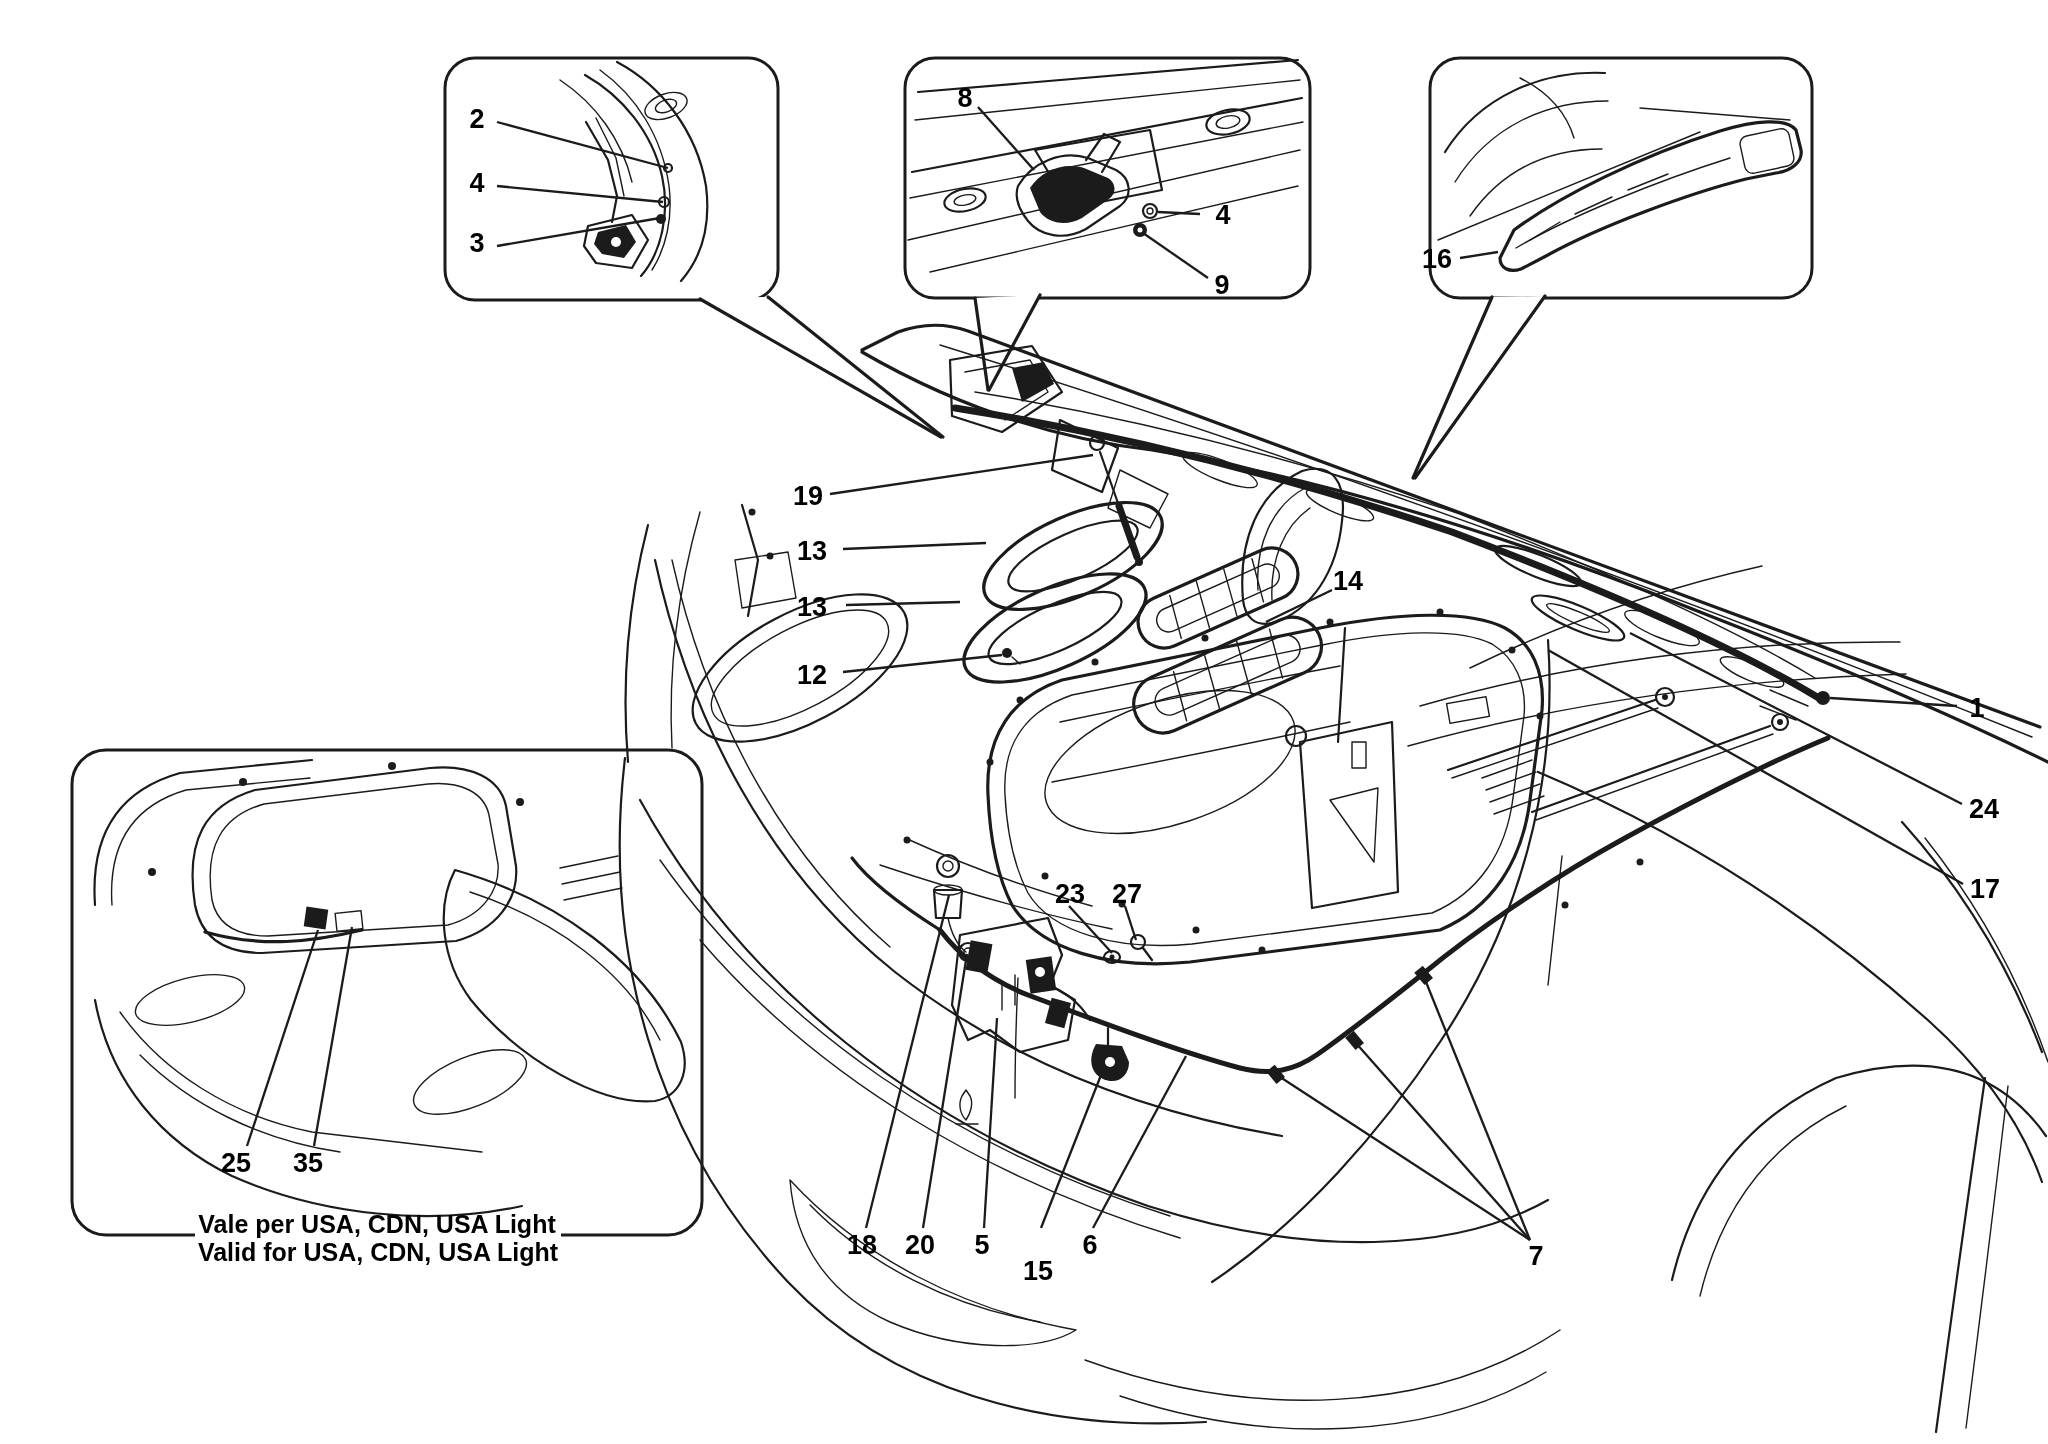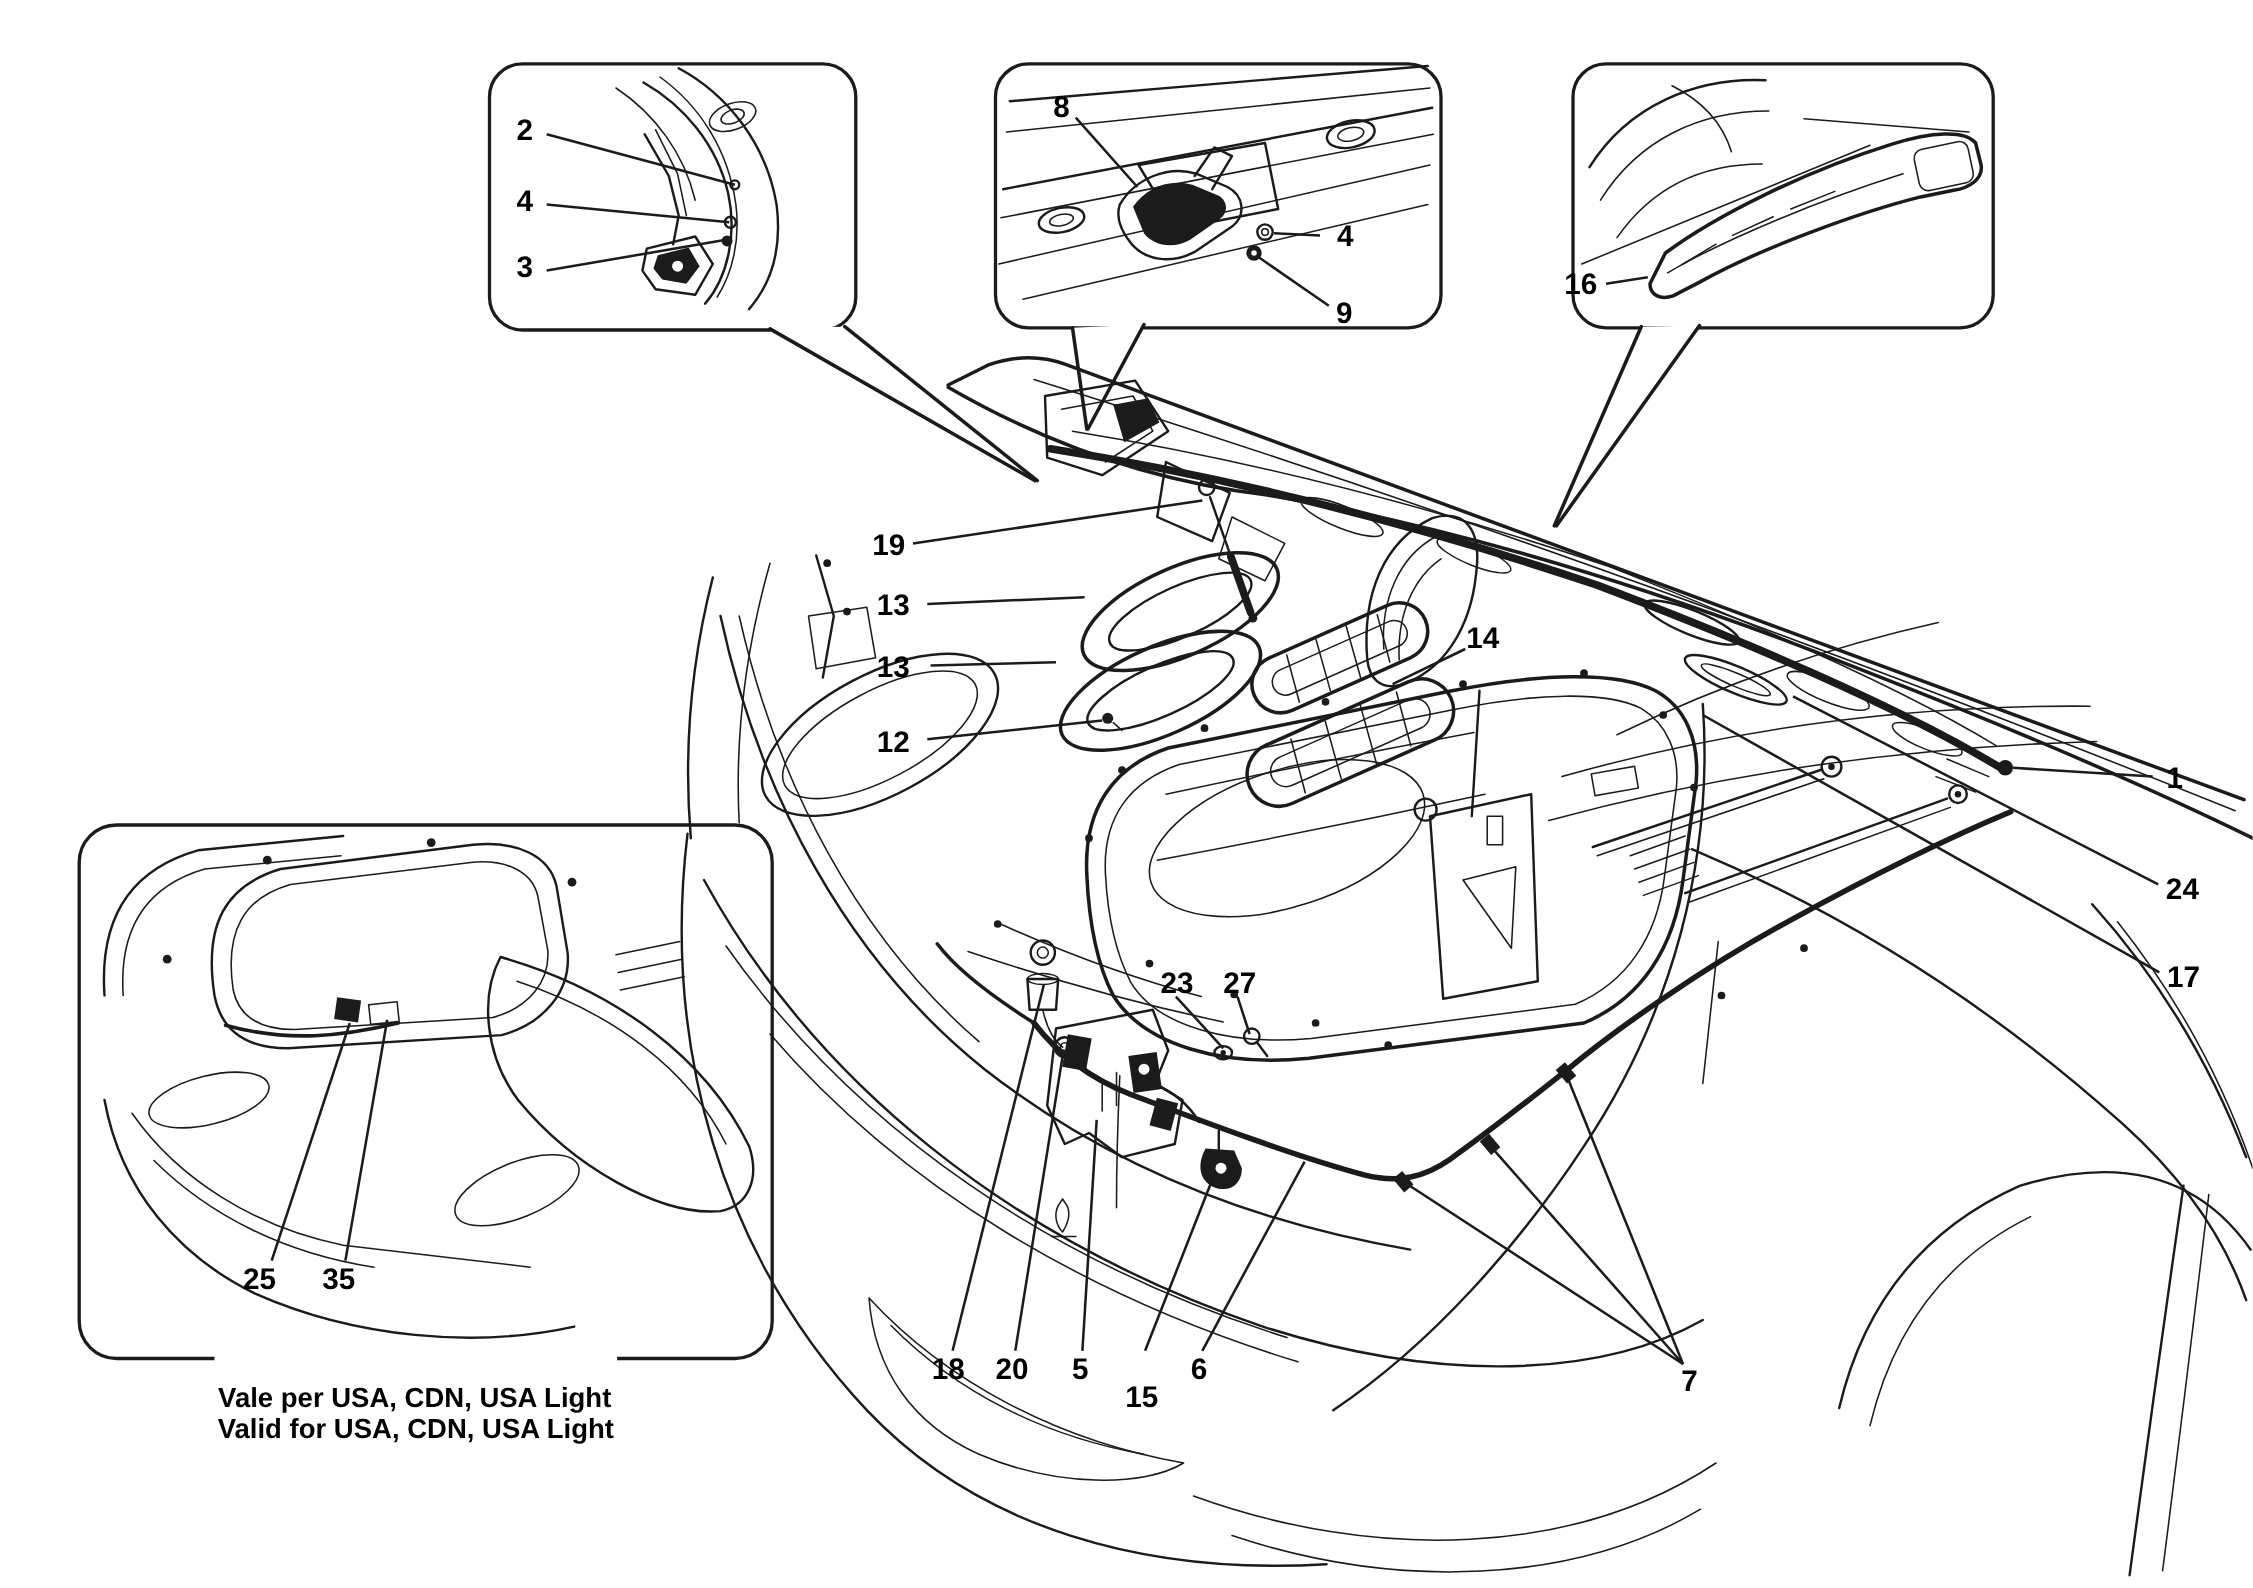--- a/index.html
+++ b/index.html
@@ -10,7 +10,7 @@
       font:700 27px "Liberation Sans",sans-serif;color:#000;letter-spacing:0;
       white-space:nowrap;user-select:none;}
   .caption{position:absolute;transform:translate(-50%,-50%);
-      font:700 25px "Liberation Sans",sans-serif;color:#000;white-space:nowrap;margin-top:48px;}
+      font:700 25px "Liberation Sans",sans-serif;color:#000;white-space:nowrap;}
   
   .s  {stroke:#1b1b1b;fill:none;stroke-linecap:round;stroke-linejoin:round;}
   .w1 {stroke-width:1.4;}

